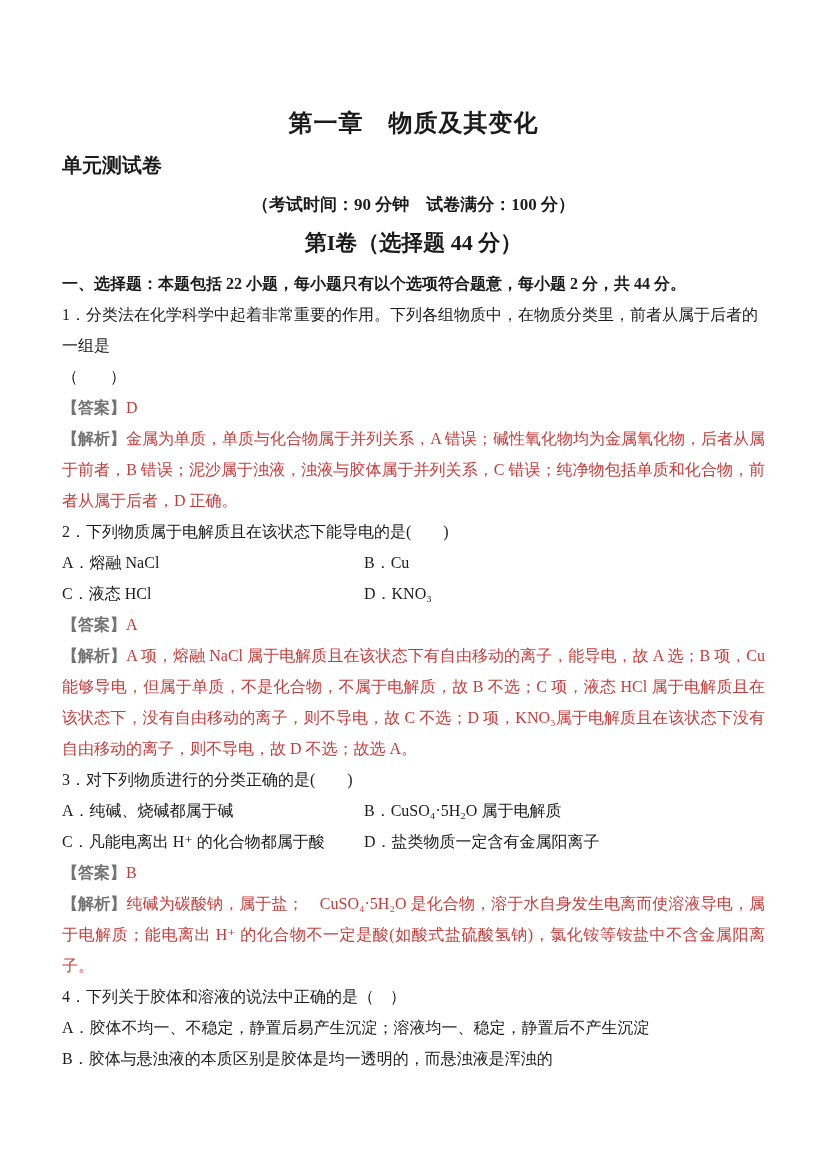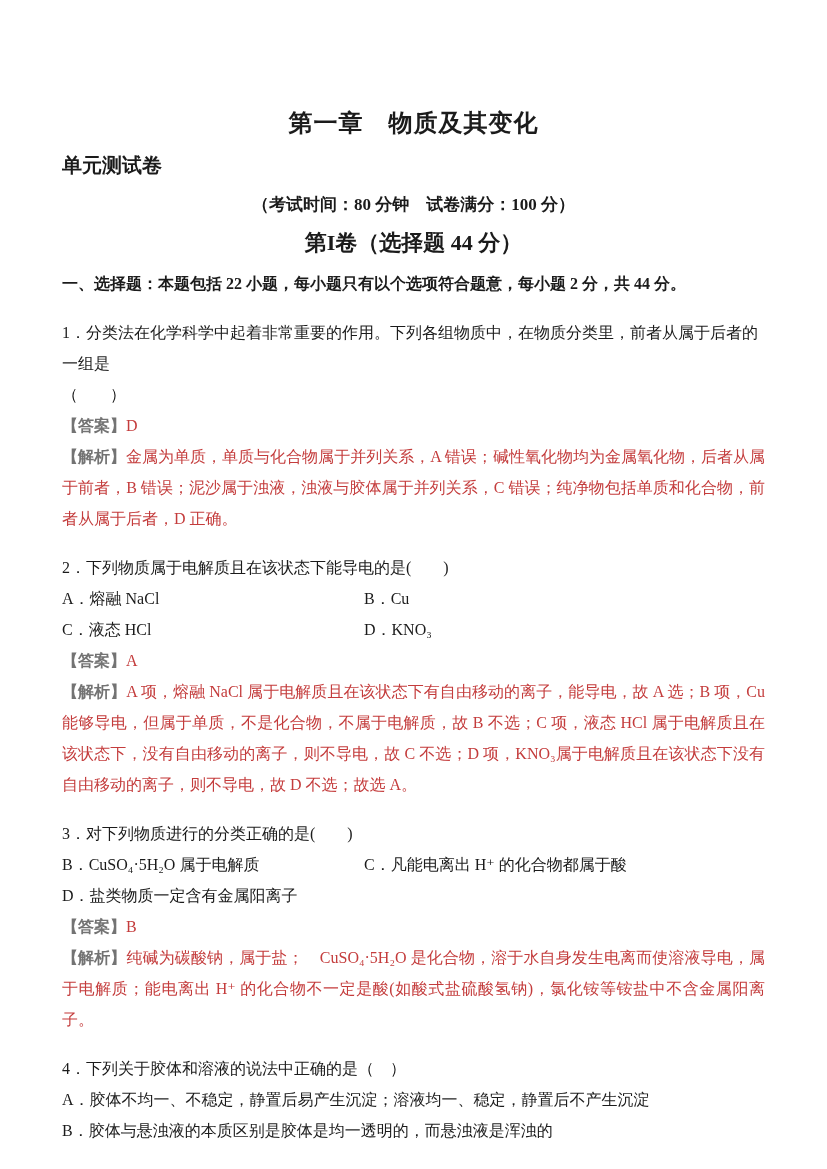--- a/index.html
+++ b/index.html
@@ -88,7 +88,7 @@
 
   <div class="doc-title">第一章　物质及其变化</div>
   <div class="doc-subtitle">单元测试卷</div>
-  <div class="exam-info">（考试时间：80 分钟　试卷满分：100 分）</div>
+  <div class="exam-info">（考试时间：90 分钟　试卷满分：100 分）</div>
   <div class="section-title">第I卷（选择题 44 分）</div>
   <p class="instructions">一、选择题：本题包括 22 小题，每小题只有以个选项符合题意，每小题 2 分，共 44 分。</p>
 

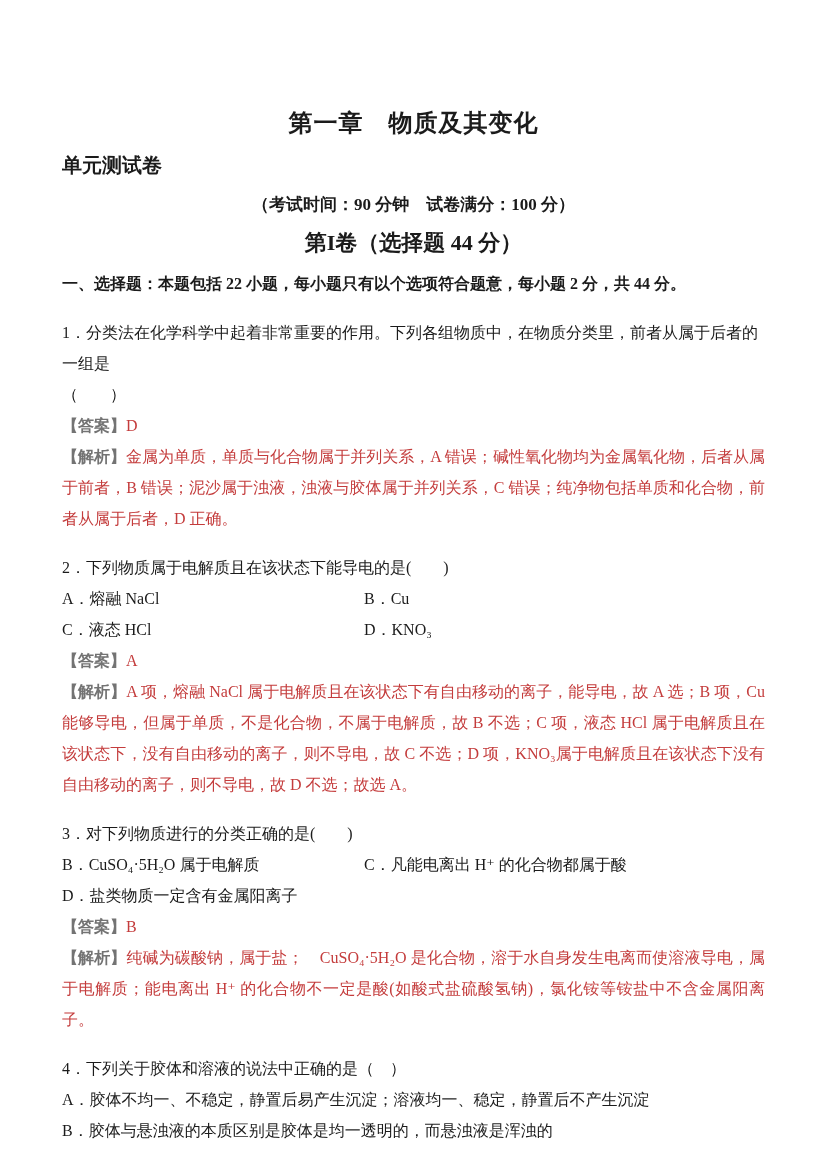--- a/index.html
+++ b/index.html
@@ -79,7 +79,7 @@
     text-align: justify;
     color: #c43c3c;
   }
-  .question { margin-top: 18px; }
+  .question { margin-top: 0; }
 </style>
 </head>
 <body>

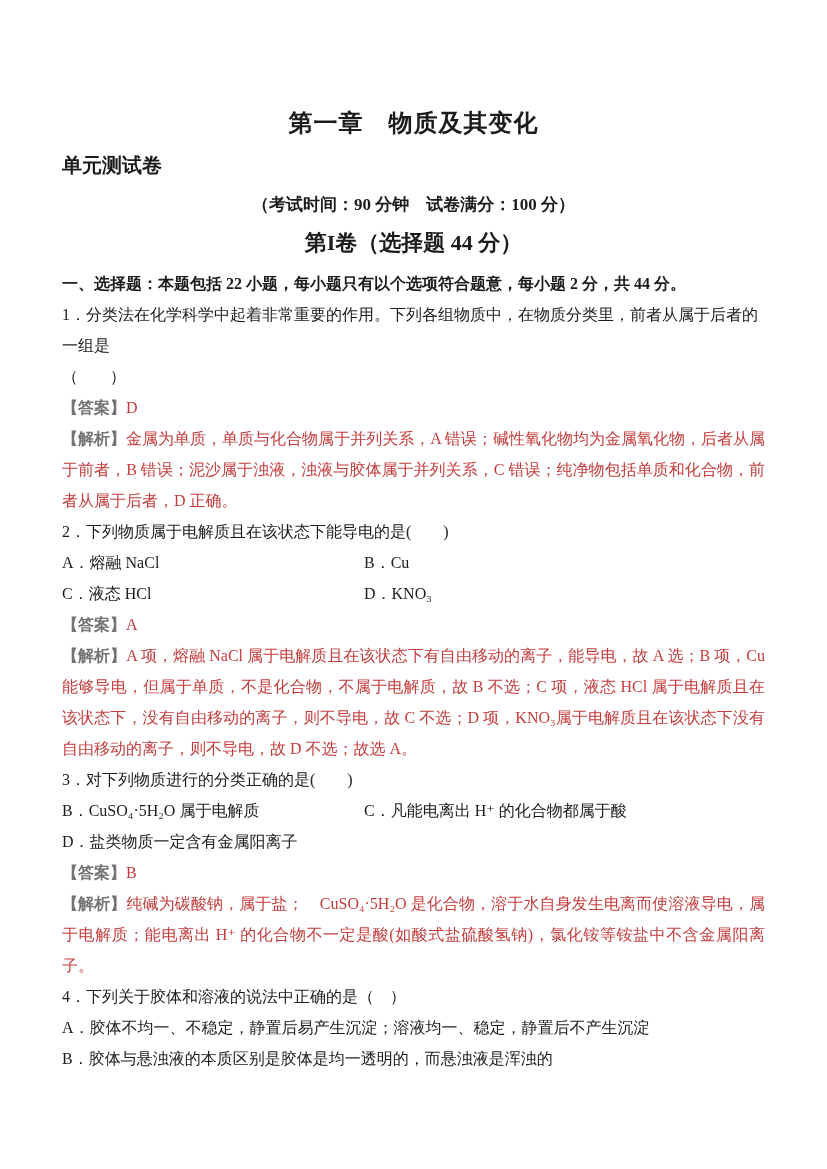--- a/index.html
+++ b/index.html
@@ -114,6 +114,7 @@
   <section class="question">
     <p class="line">3．对下列物质进行的分类正确的是(　　)</p>
     <div class="opt-grid">
+      <p>A．纯碱、烧碱都属于碱</p>
       <p>B．CuSO₄·5H₂O 属于电解质</p>
       <p>C．凡能电离出 H⁺ 的化合物都属于酸</p>
       <p>D．盐类物质一定含有金属阳离子</p>

